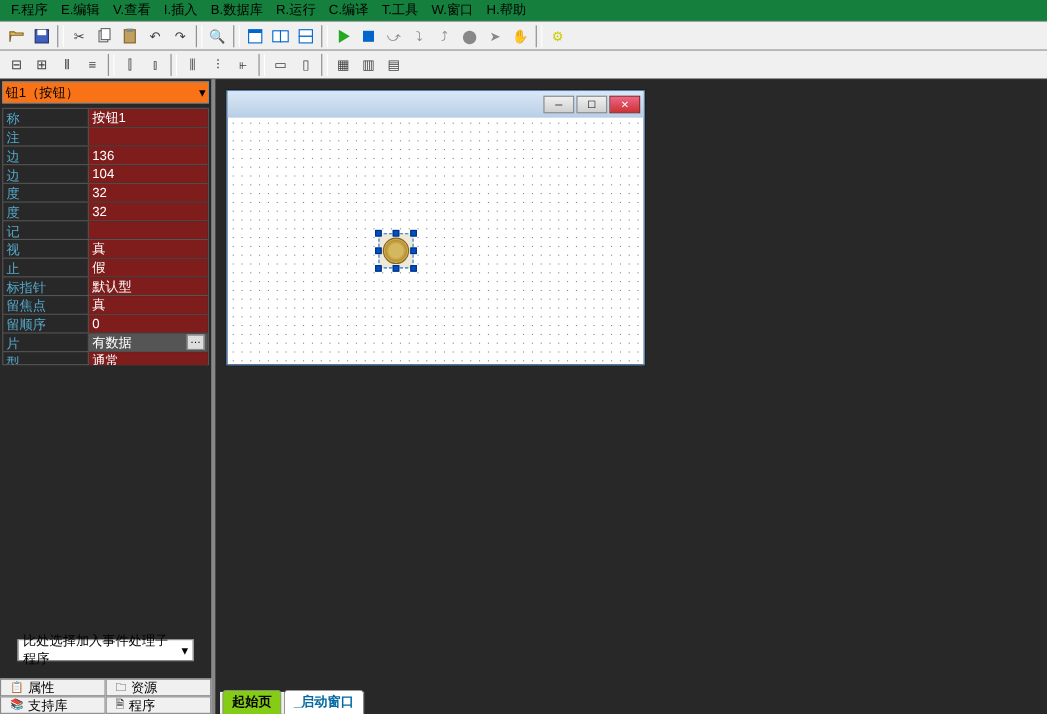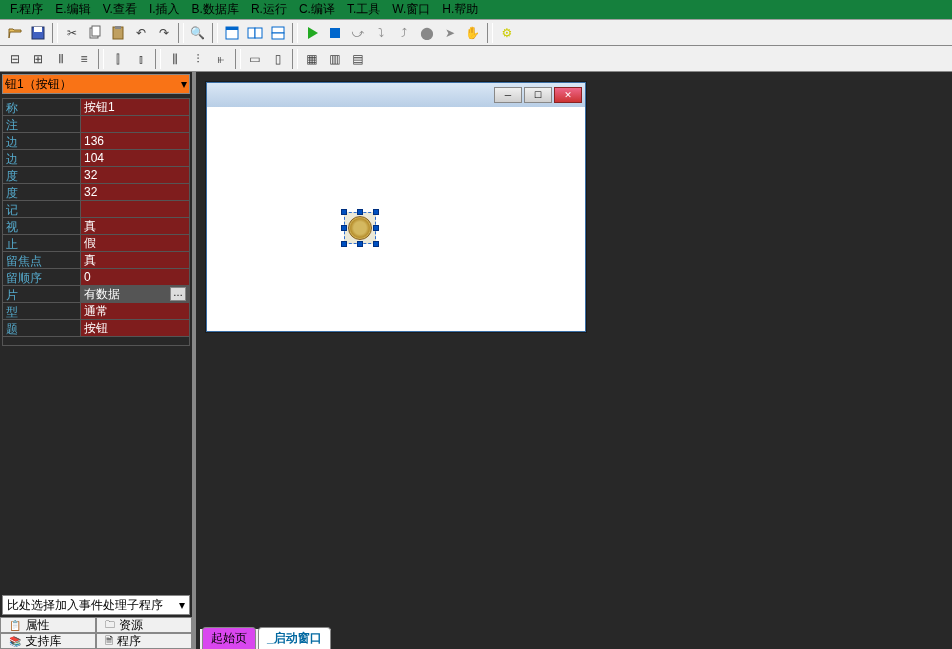--- a/index.html
+++ b/index.html
@@ -191,6 +191,10 @@
   <div class="prop-value">假</div>
         </div>
         <div class="prop-row">
+          <div class="prop-label">标指针</div>
+  <div class="prop-value">默认型</div>
+        </div>
+        <div class="prop-row">
           <div class="prop-label">留焦点</div>
   <div class="prop-value">真</div>
         </div>

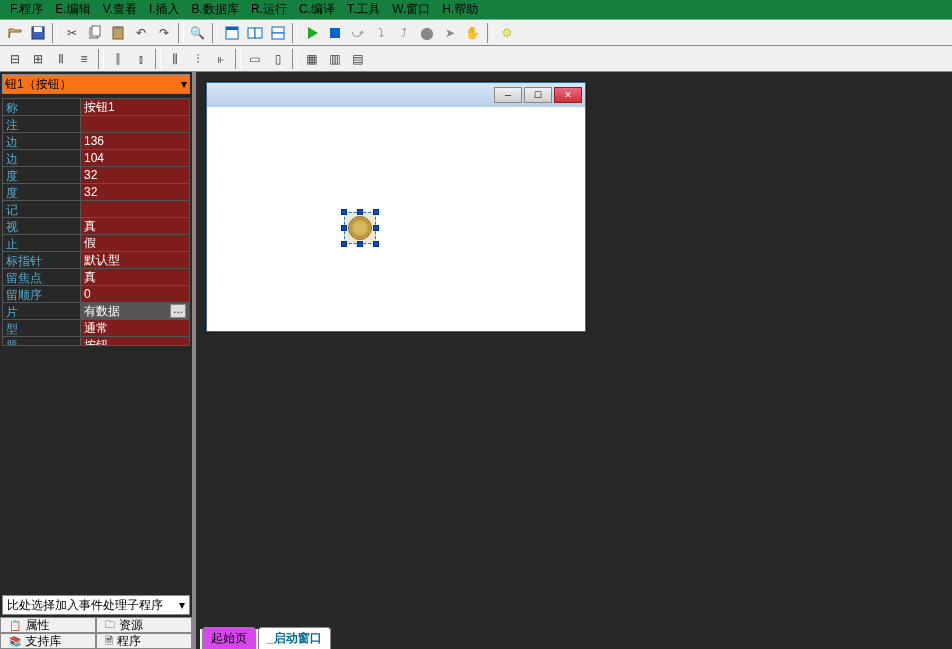--- a/index.html
+++ b/index.html
@@ -19,7 +19,7 @@
 .prop-value{flex:1;padding:1px 3px;color:#fff;background:#7f1d1d;display:flex;align-items:center;justify-content:space-between;}
 .prop-value.sel{background:#555;}
 .ellipsis-btn{background:#ddd;color:#000;border:1px solid #888;width:16px;height:14px;font-size:10px;text-align:center;line-height:10px;}
-.hint-bar{background:#fff;border:1px solid #888;height:20px;display:flex;align-items:center;padding:0 4px;margin:2px;}
+.hint-bar{background:#fff;border:1px solid #888;height:20px;display:flex;align-items:center;padding:0 4px;margin:16px;}
 .bottom-tabs{display:flex;background:#e8e8e8;height:32px;flex-wrap:wrap;}
 .btab{border:1px solid #888;padding:1px 8px;background:#f0f0f0;height:16px;display:flex;align-items:center;gap:4px;}
 .btab .ico{font-size:10px;}

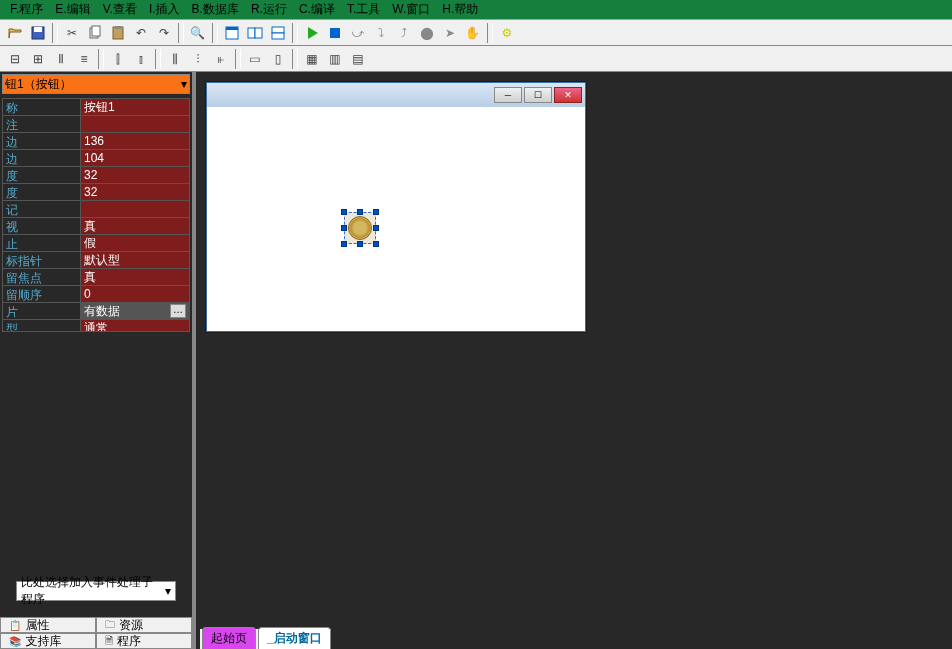--- a/index.html
+++ b/index.html
@@ -36,7 +36,7 @@
 .h-sw{left:-4px;bottom:-4px;} .h-s{left:calc(50% - 3px);bottom:-4px;} .h-se{right:-4px;bottom:-4px;}
 .emblem{width:24px;height:24px;border-radius:50%;background:radial-gradient(circle,#d4b860 40%,#b89030 60%,#d4b860 70%);border:1px solid #886020;}
 .doc-tabs{position:absolute;left:200px;bottom:0;height:20px;display:flex;background:#f0f0f0;align-items:flex-end;}
-.doc-tab{border:1px solid #888;border-bottom:none;border-top-left-radius:4px;border-top-right-radius:4px;padding:2px 8px;background:#d946ef;margin-left:2px;}
+.doc-tab{border:1px solid #888;border-bottom:none;border-top-left-radius:4px;border-top-right-radius:4px;padding:2px 8px;background:#84cc16;margin-left:2px;font-weight:bold;}
 .doc-tab.active{background:#fff;color:#0369a1;font-weight:bold;}
 svg{width:16px;height:16px;}
 </style>

